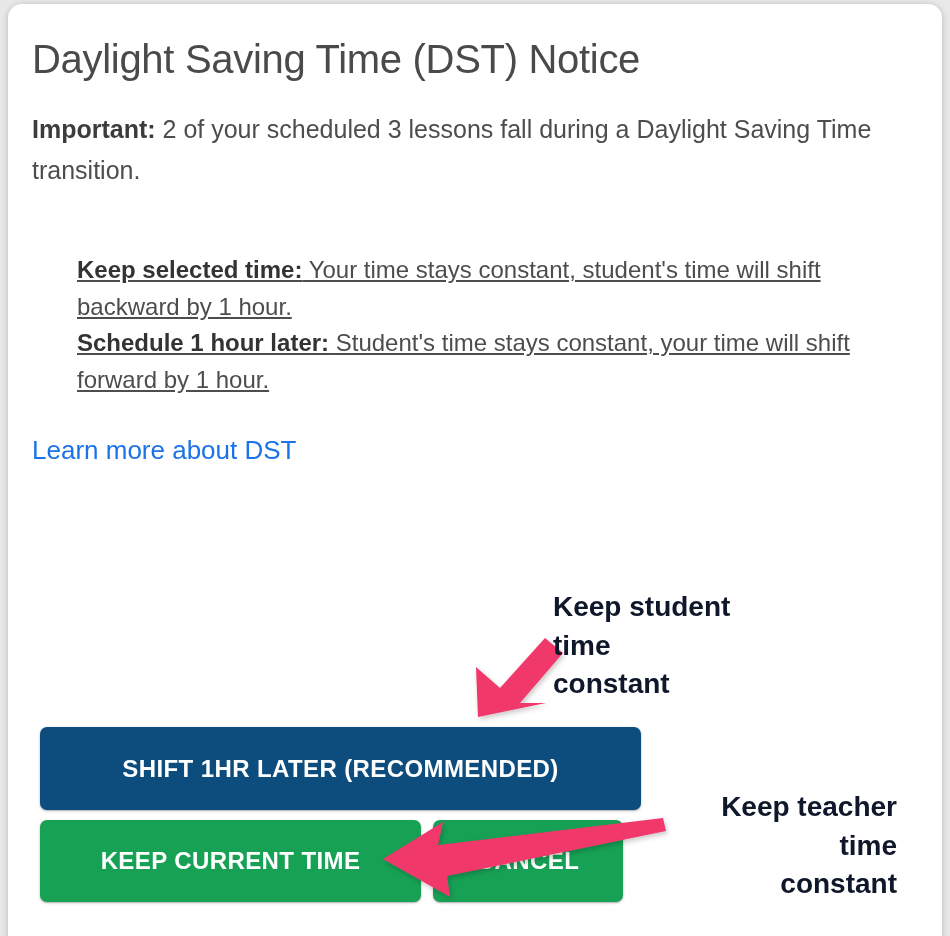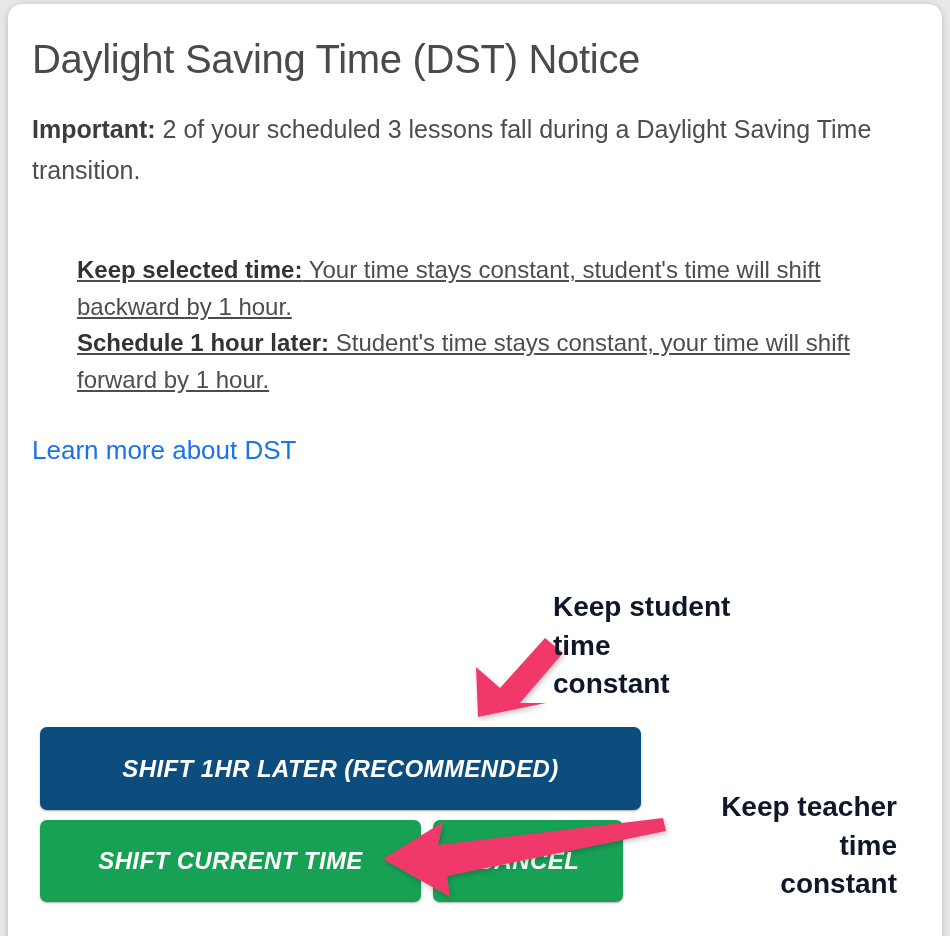--- a/index.html
+++ b/index.html
@@ -121,7 +121,6 @@
     cursor: pointer;
     padding: 0;
     box-sizing: border-box;
-    font-style: italic;
   }
 
   .btn-primary {

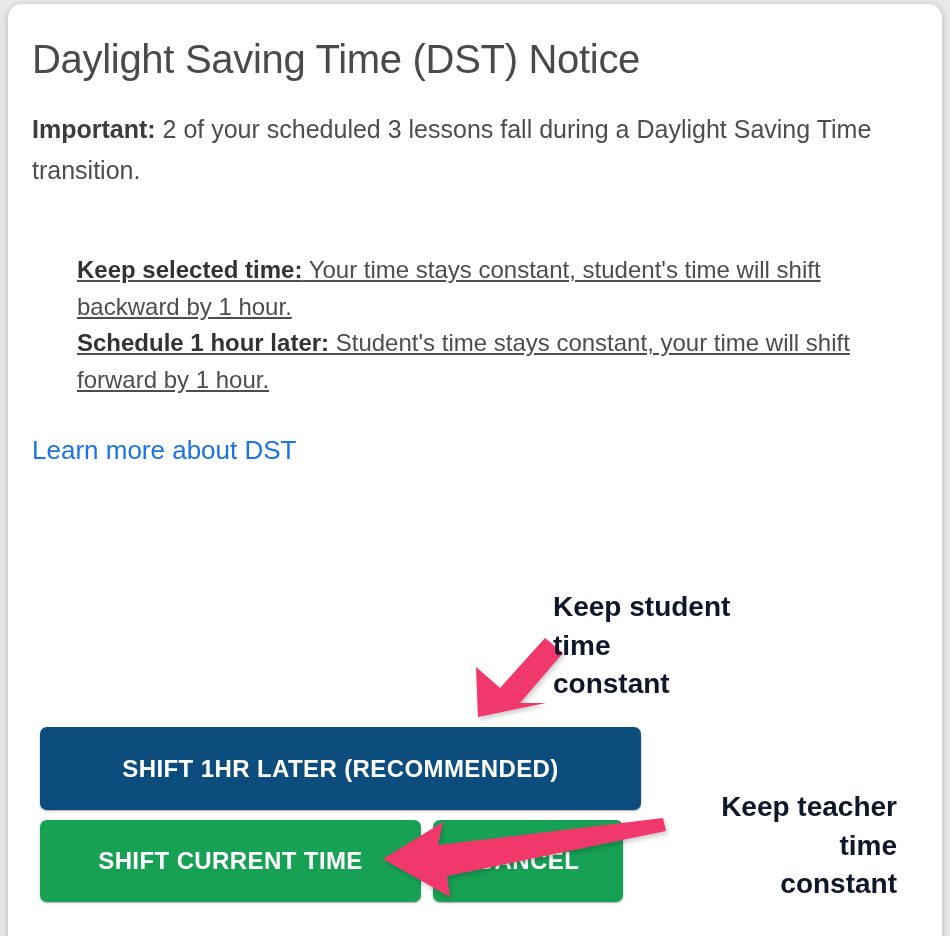--- a/index.html
+++ b/index.html
@@ -203,7 +203,7 @@
     <div class="button-stack">
       <button class="btn btn-primary">SHIFT 1HR LATER (RECOMMENDED)</button>
       <div class="row-secondary">
-        <button class="btn btn-keep">SHIFT CURRENT TIME</button>
+        <button class="btn btn-keep">KEEP CURRENT TIME</button>
         <button class="btn btn-cancel">CANCEL</button>
       </div>
     </div>

